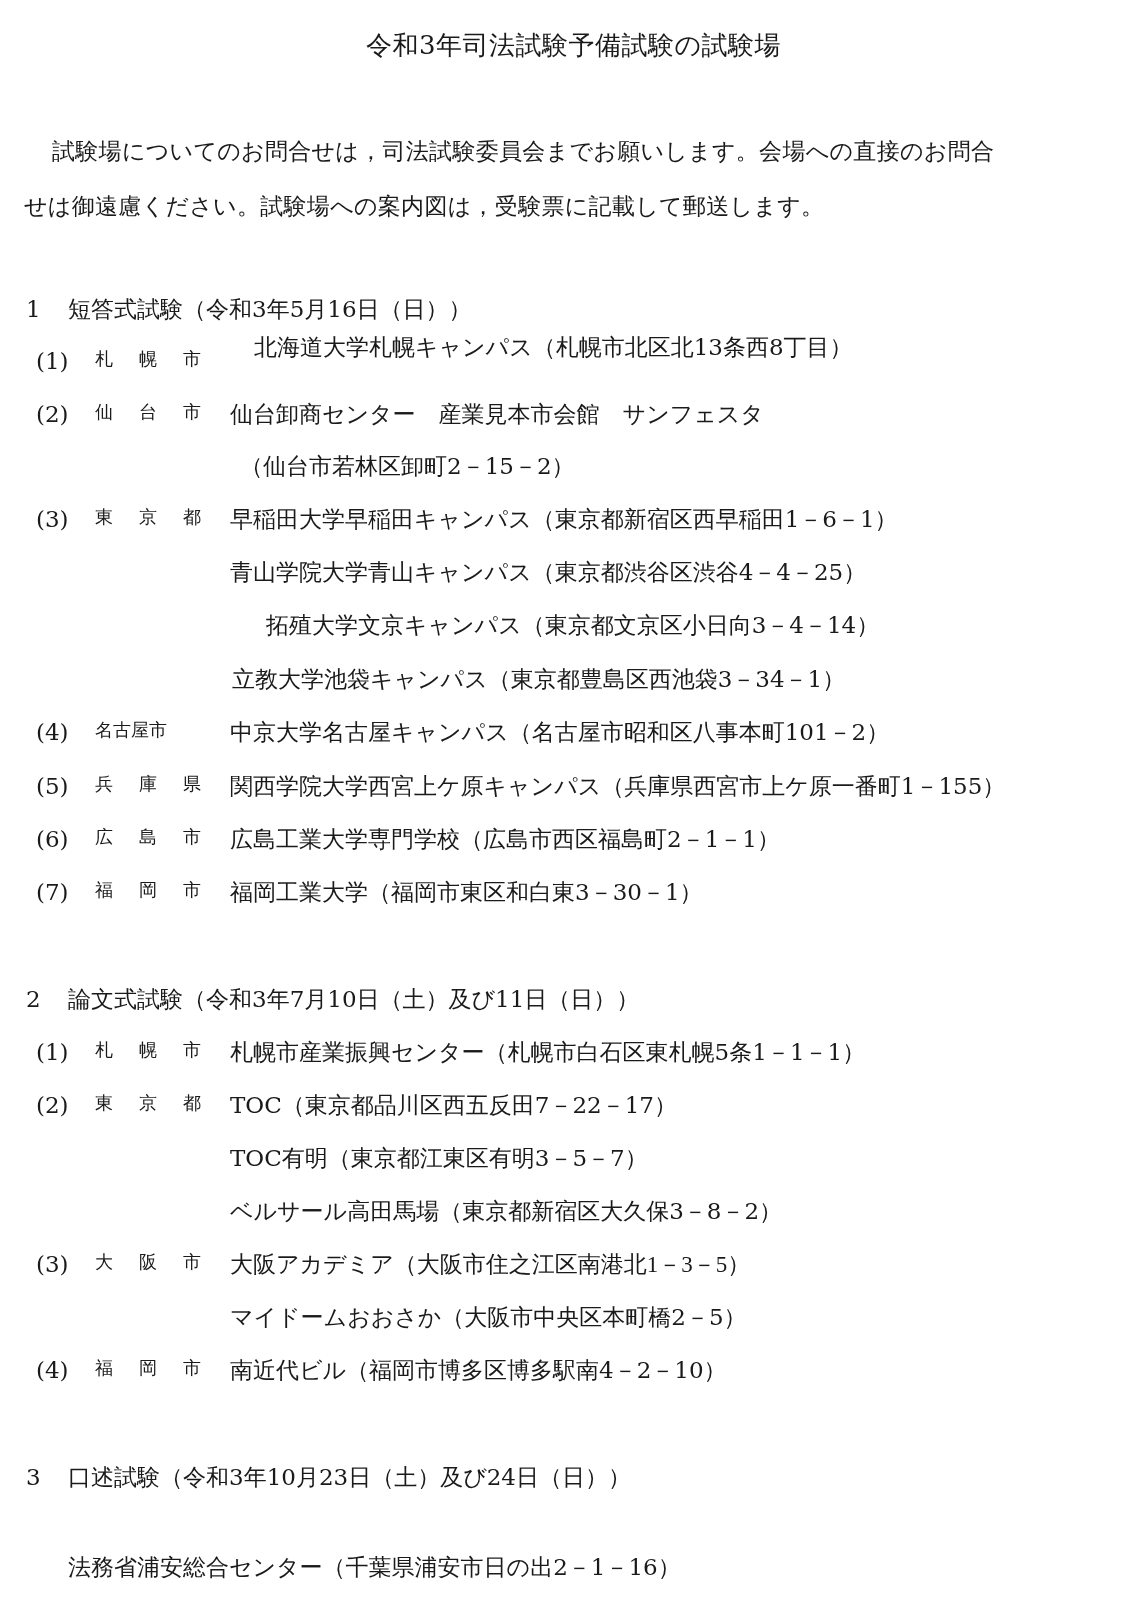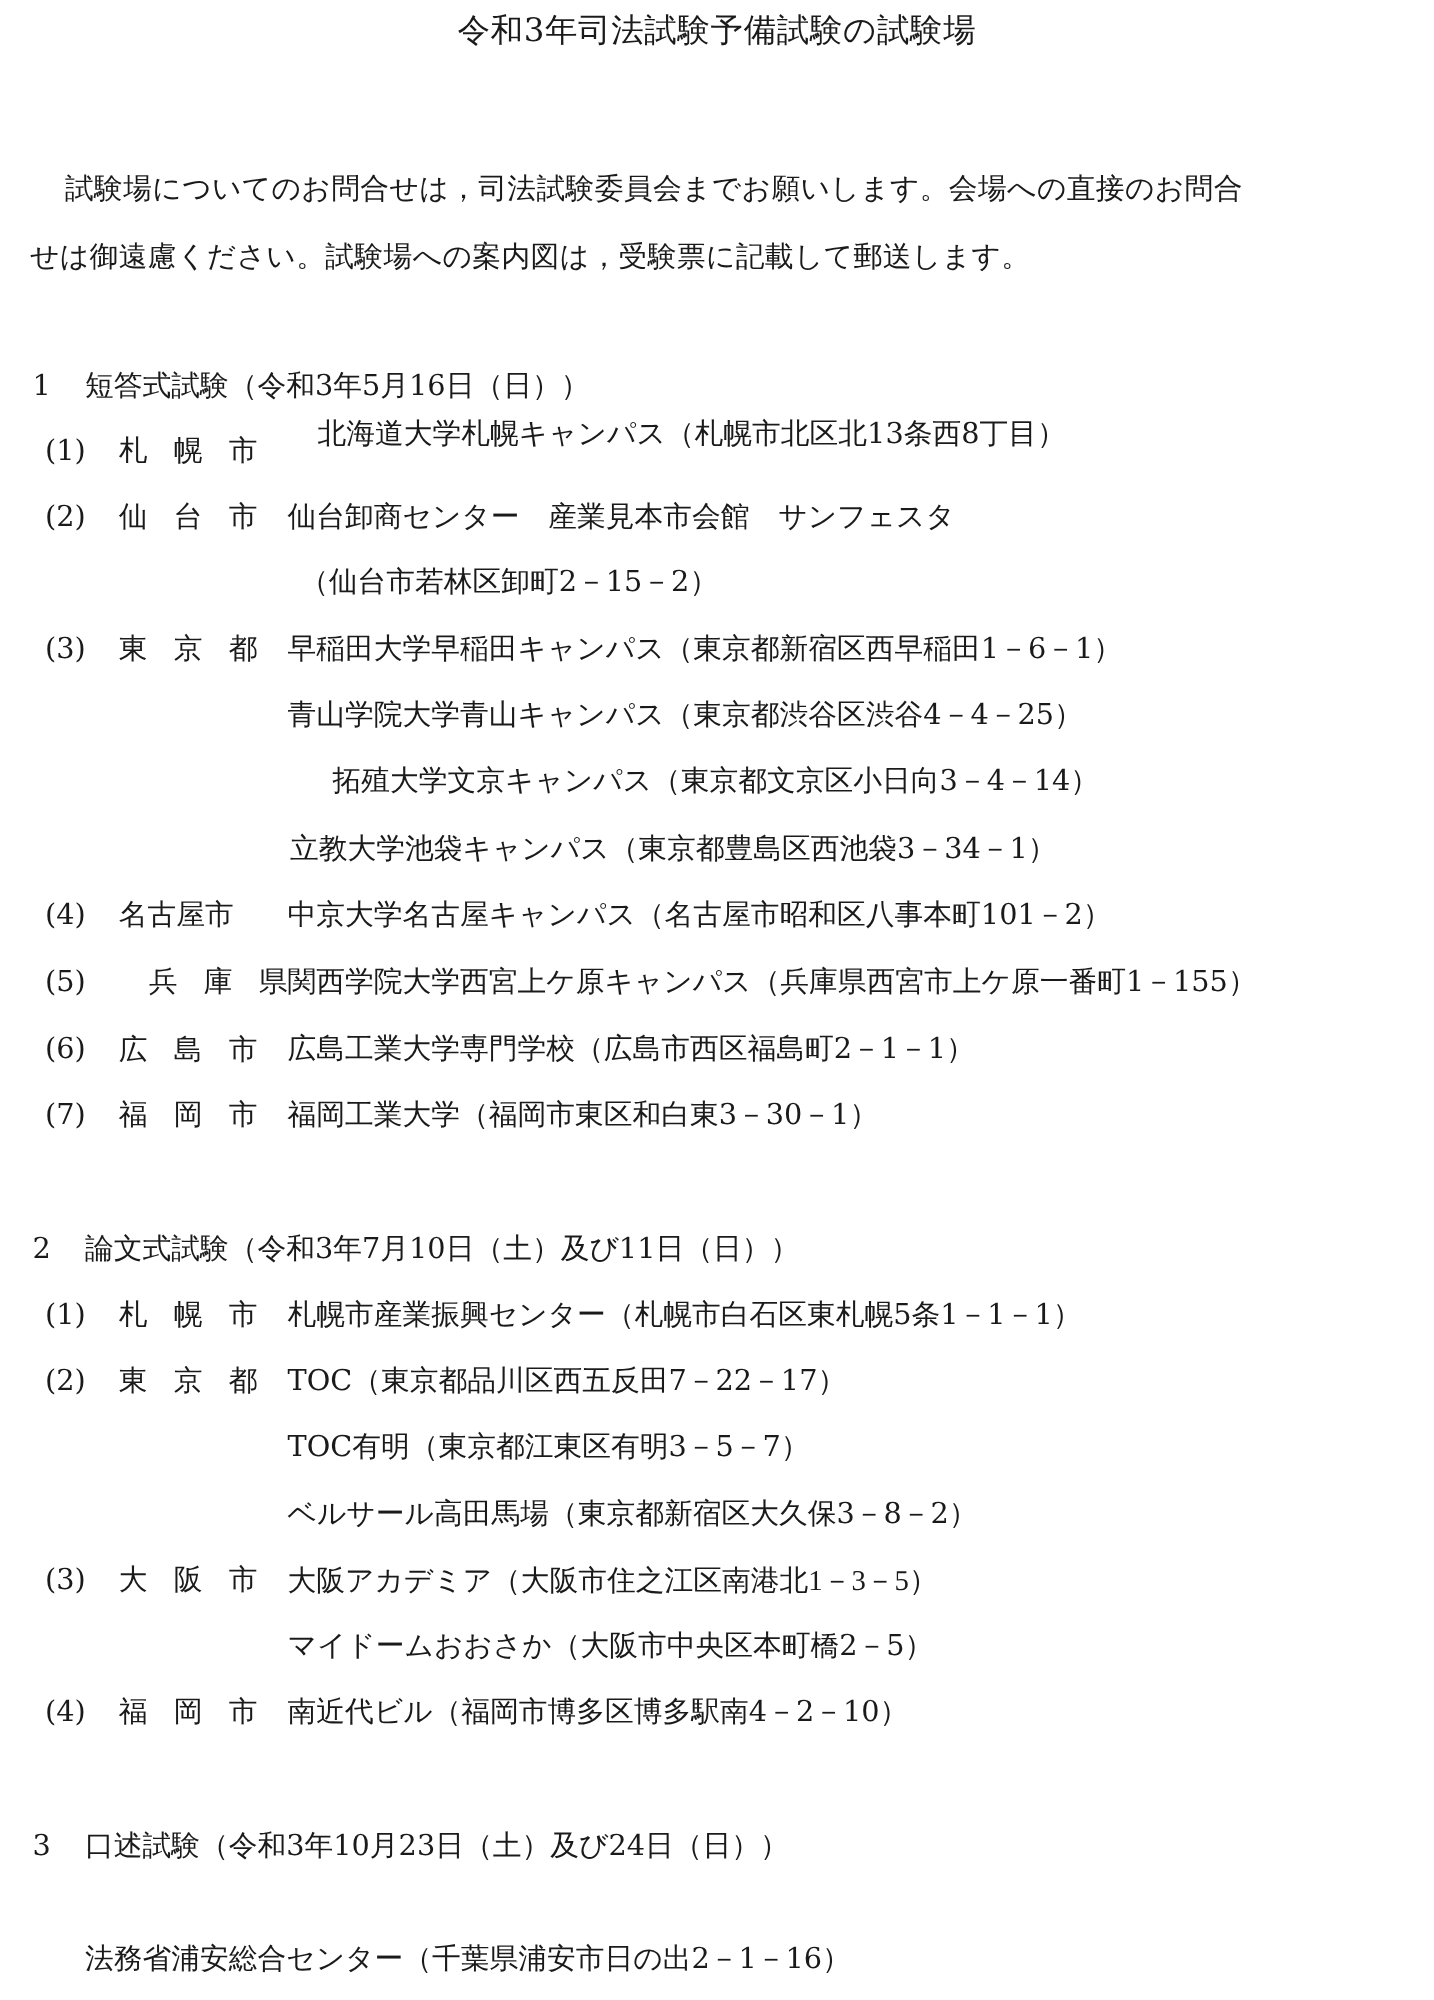--- a/index.html
+++ b/index.html
@@ -9,7 +9,7 @@
     color: #1a1a1a;
   }
   .abs { position: absolute; white-space: nowrap; line-height: 1; }
-  .title { font-size: 26px; left: 0; width: 1147px; text-align: center; top: 12px; letter-spacing: 0.5px; }
+  .title { font-size: 26px; left: 0; width: 1147px; text-align: center; top: 32px; letter-spacing: 0.5px; }
   .para { font-size: 23px; letter-spacing: 0.3px; }
   .txt { font-size: 23px; }
   .num { font-size: 23px; }

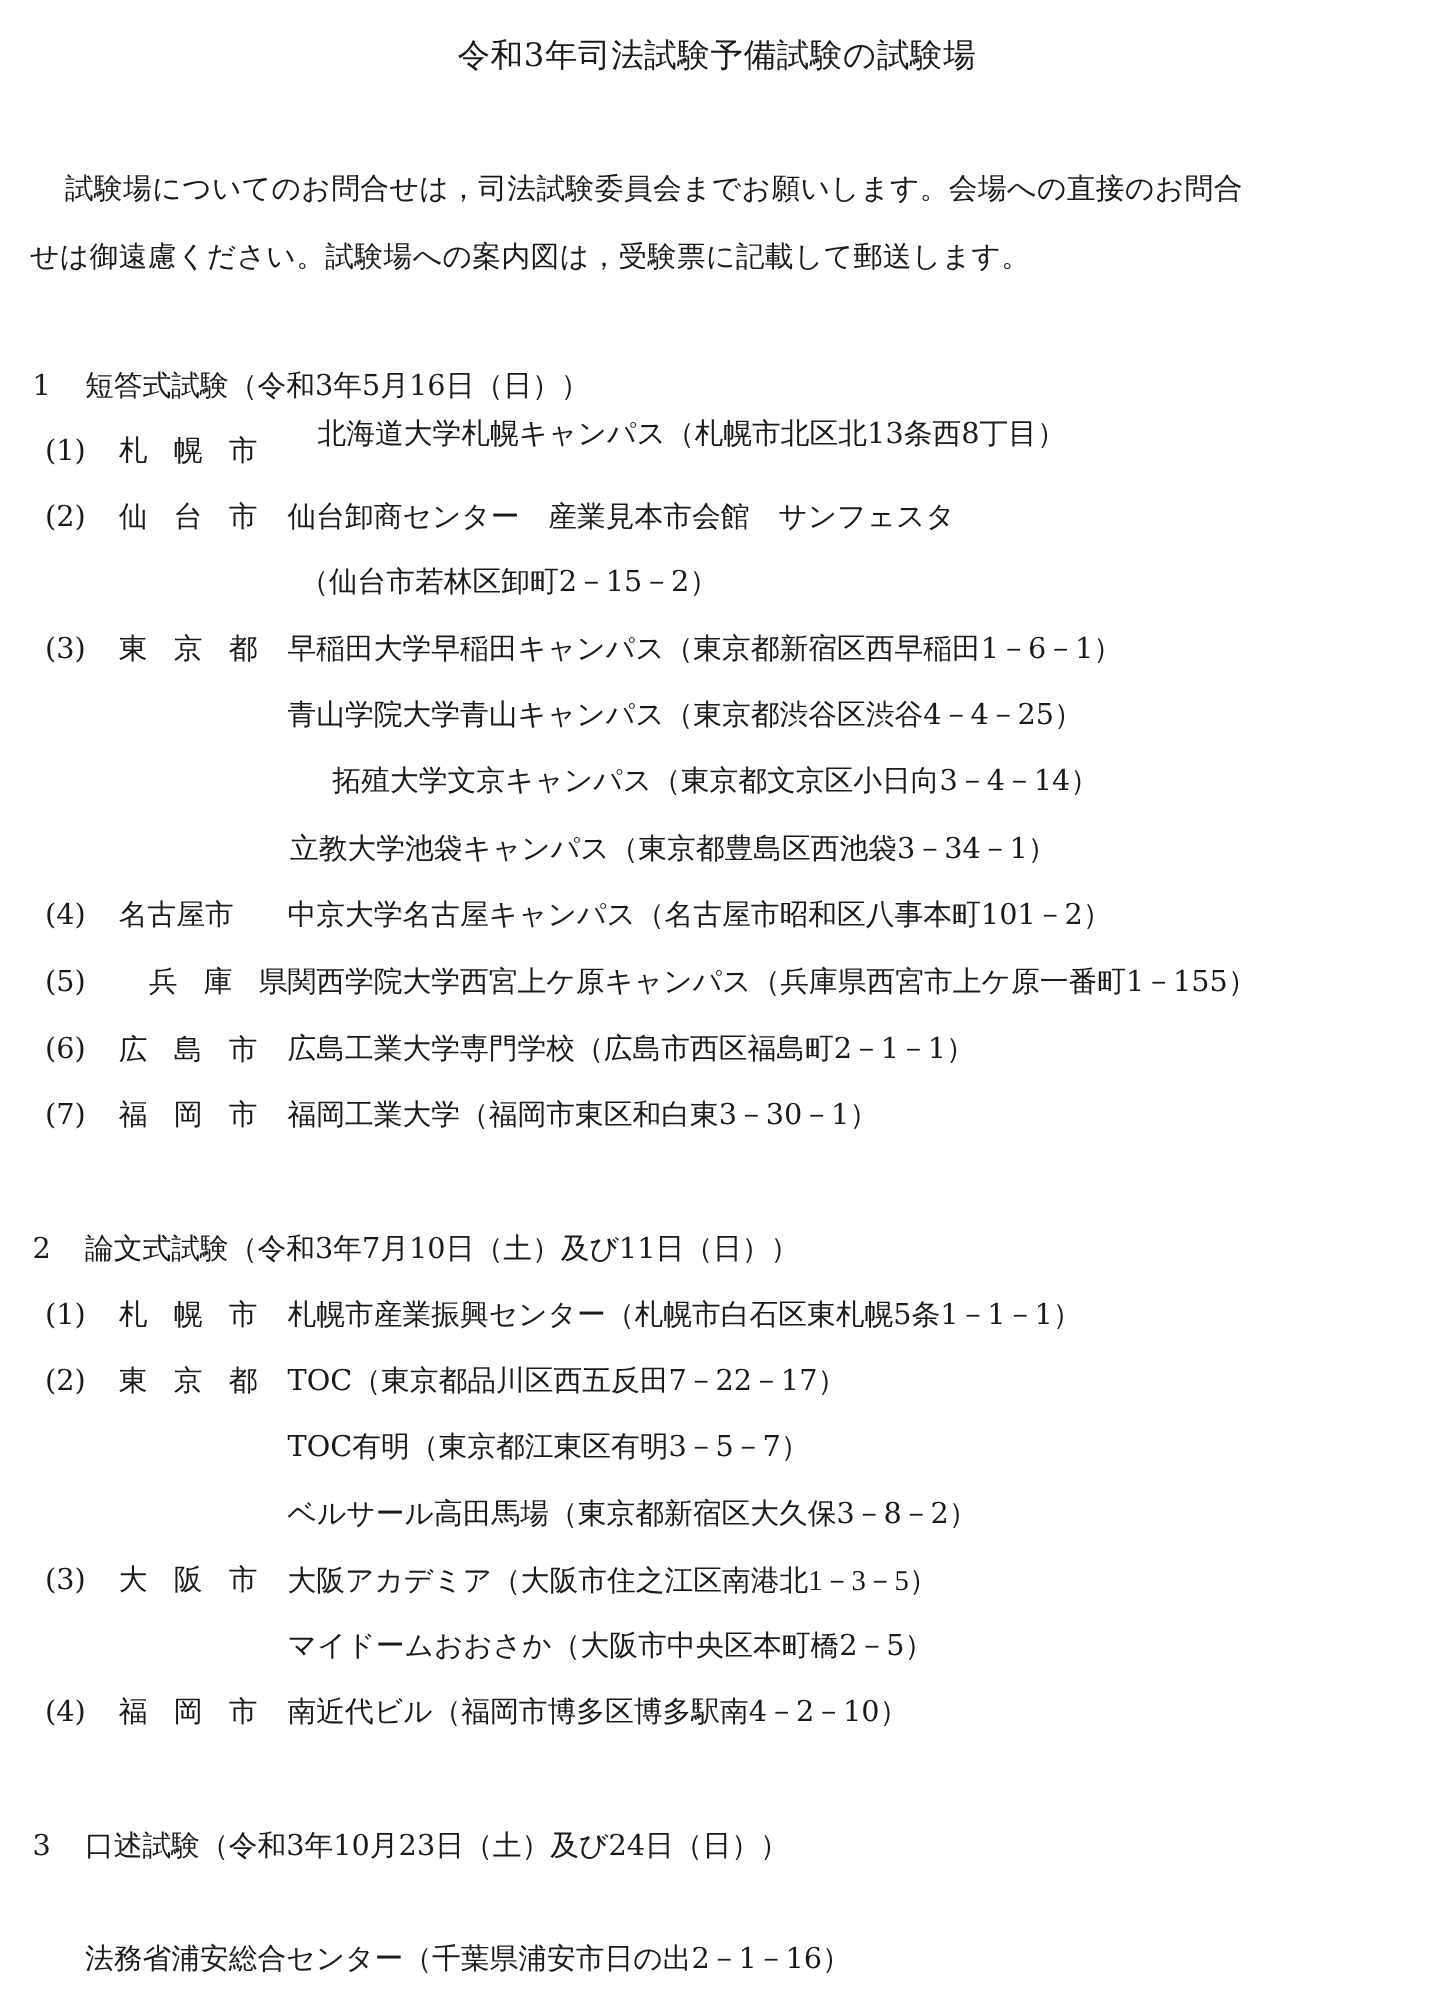--- a/index.html
+++ b/index.html
@@ -13,7 +13,7 @@
   .para { font-size: 23px; letter-spacing: 0.3px; }
   .txt { font-size: 23px; }
   .num { font-size: 23px; }
-  .city { font-size: 23px; letter-spacing: 0; }
+  .city { font-size: 18px; letter-spacing: 0; }
   .city-spaced span { display: inline-block; width: 44px; text-align: left; }
 </style>
 </head>

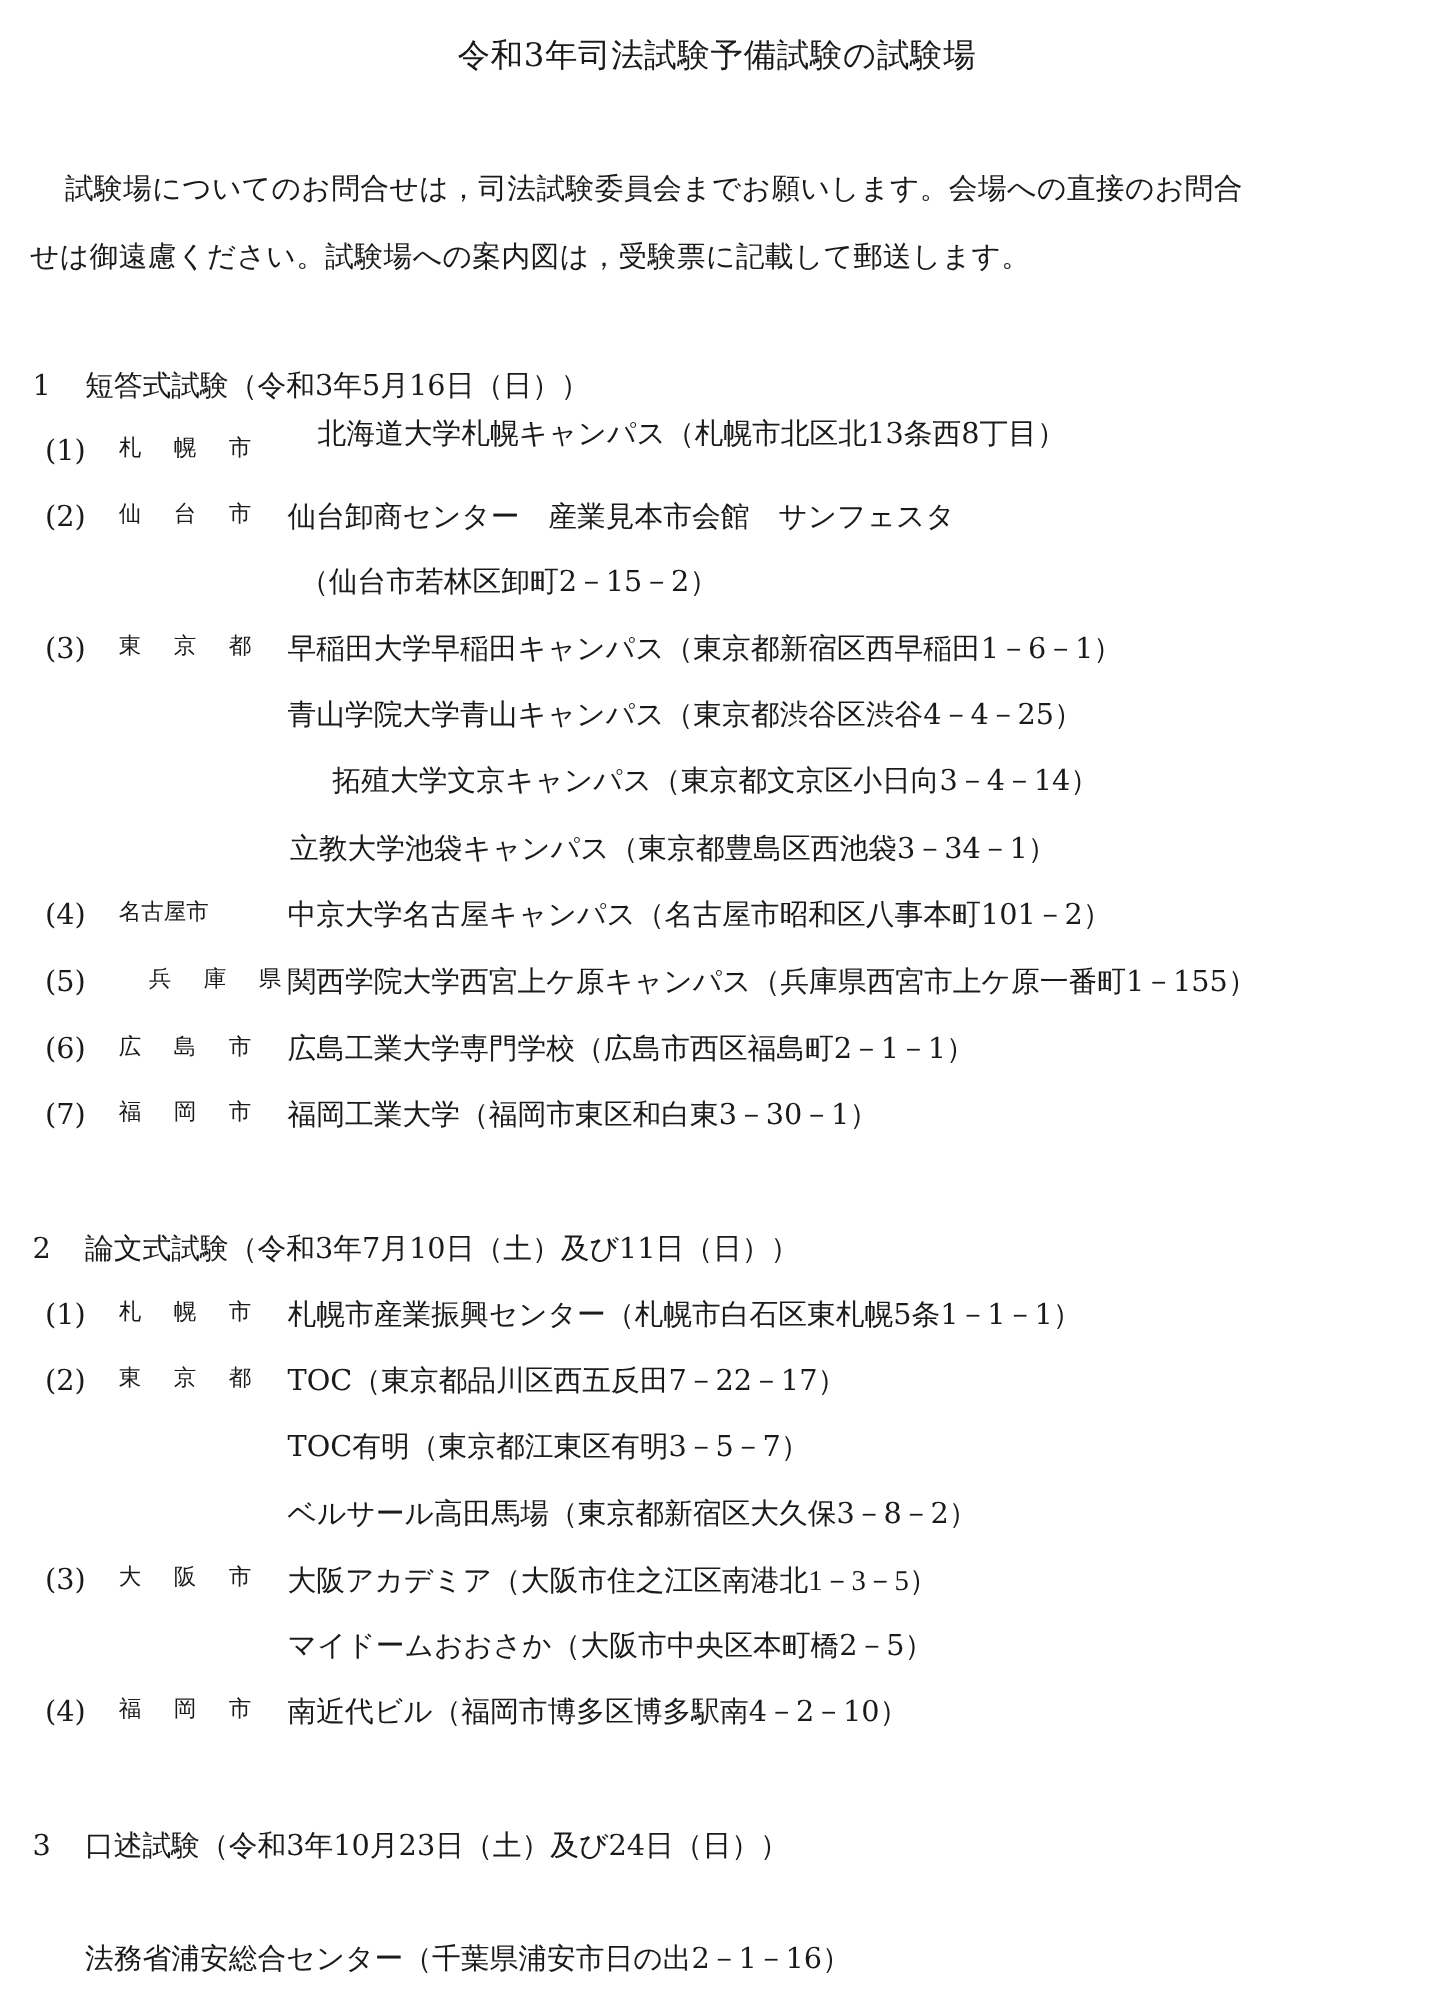--- a/index.html
+++ b/index.html
@@ -51,7 +51,7 @@
     <div class="abs txt" style="left:230px; top:721px;">中京大学名古屋キャンパス（名古屋市昭和区八事本町101－2）</div>
 
     <div class="abs num" style="left:36px; top:775px;">(5)</div>
-    <div class="abs city city-spaced" style="left:95px; top:775px;margin-left:24px;"><span>兵</span><span>庫</span><span>県</span></div>
+    <div class="abs city city-spaced" style="left:95px; top:775px;"><span>兵</span><span>庫</span><span>県</span></div>
     <div class="abs txt" style="left:230px; top:775px;">関西学院大学西宮上ケ原キャンパス（兵庫県西宮市上ケ原一番町1－155）</div>
 
     <div class="abs num" style="left:36px; top:828px;">(6)</div>

